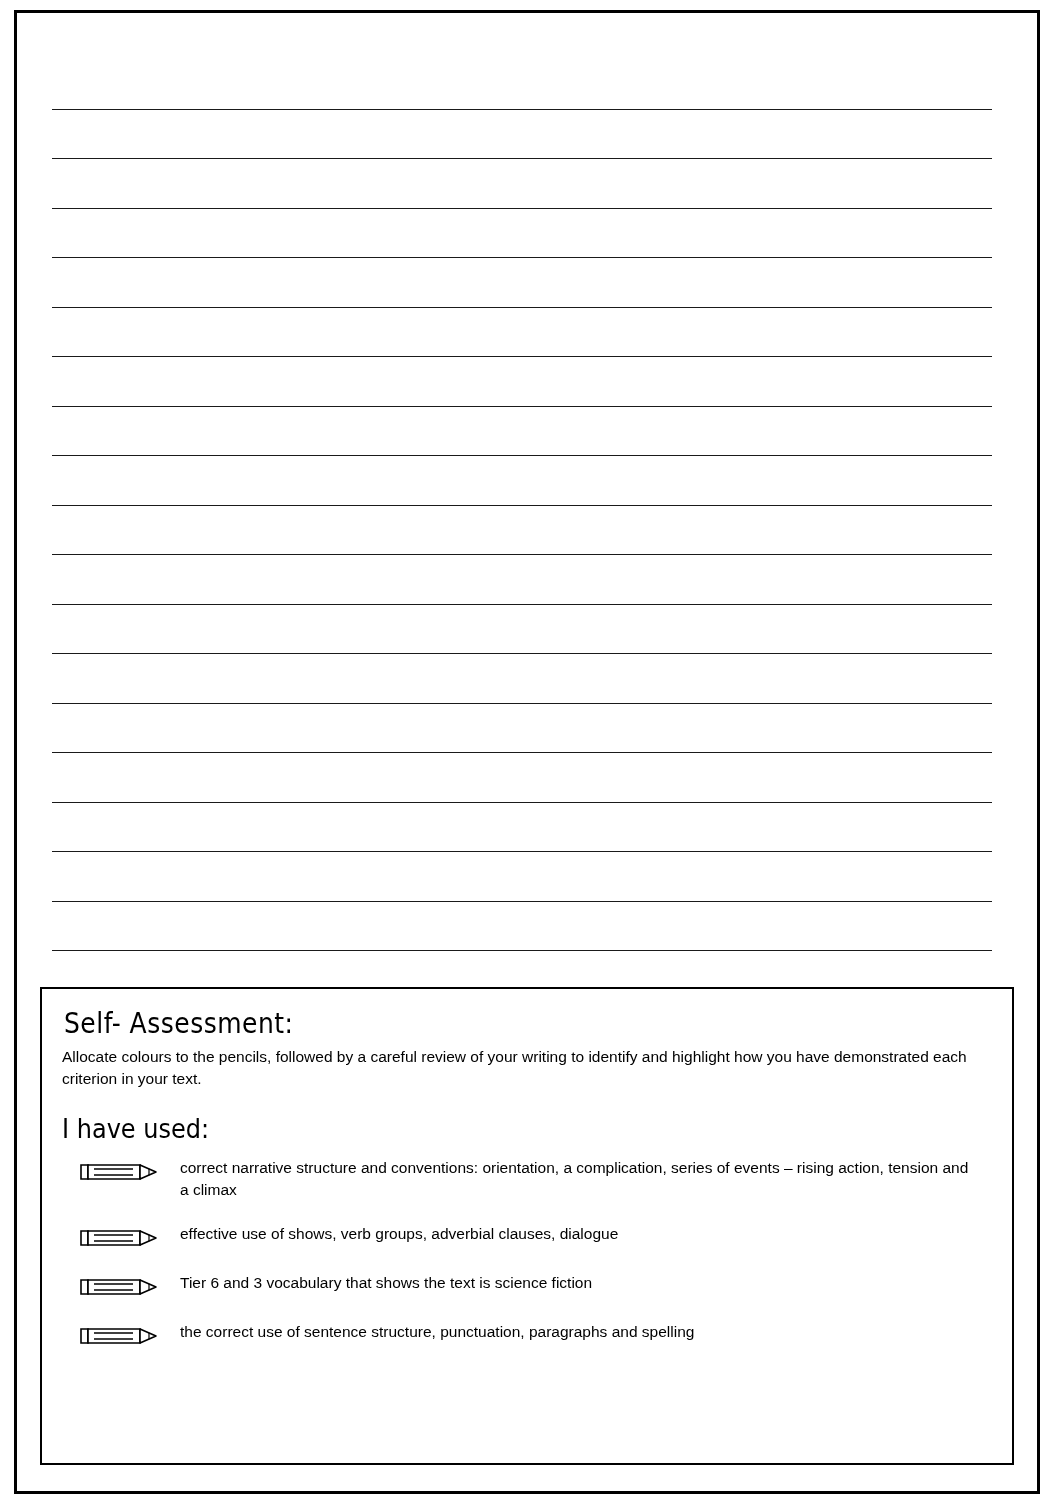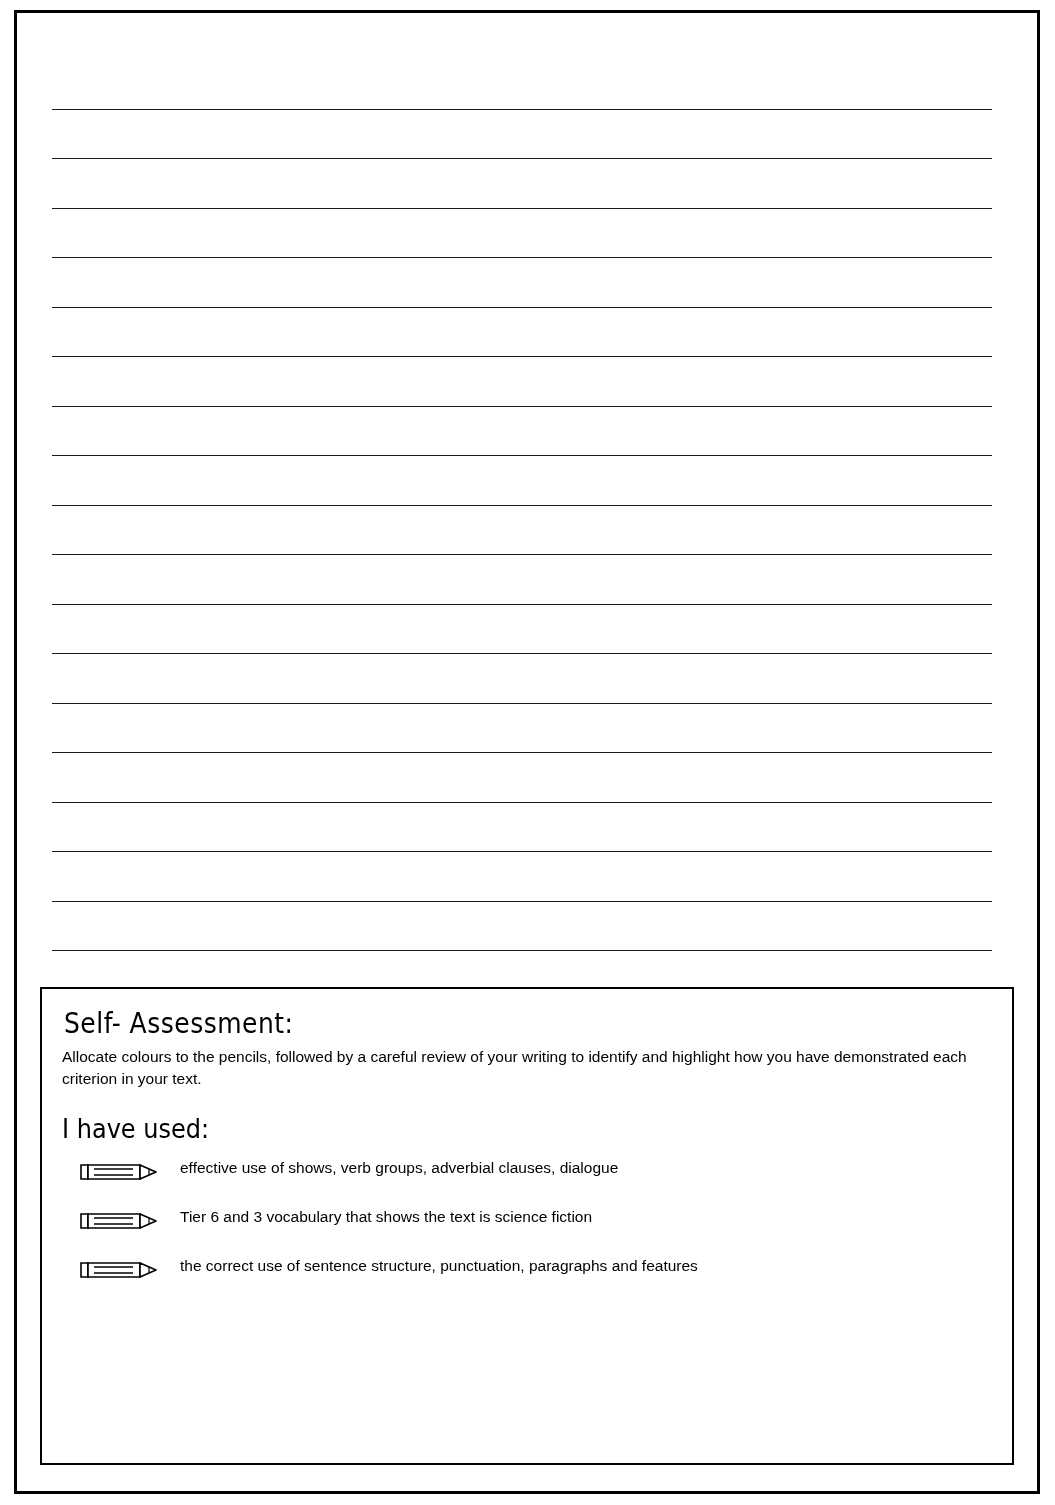--- a/index.html
+++ b/index.html
@@ -141,6 +141,19 @@
 
     <ul class="criteria-list">
 
+      <li class="criterion">
+        <div class="pencil-cell">
+          <svg class="pencil-svg" width="92" height="26" viewBox="0 0 92 26">
+            <path d="M3,6 L3,20 L10,20 L10,6 Z" fill="#ffffff" stroke="#000000" stroke-width="1.6"></path>
+            <path d="M10,6 L62,6 L62,20 L10,20 Z" fill="#ffffff" stroke="#000000" stroke-width="1.6"></path>
+            <path d="M16,10 L55,10" stroke="#000000" stroke-width="1.3"></path>
+            <path d="M16,16 L55,16" stroke="#000000" stroke-width="1.3"></path>
+            <path d="M62,6 L78,13 L62,20 Z" fill="#ffffff" stroke="#000000" stroke-width="1.6" stroke-linejoin="round"></path>
+            <path d="M71,9.8 L71,16.2" stroke="#000000" stroke-width="1.2"></path>
+          </svg>
+        </div>
+        <div class="criterion-text">correct narrative structure and conventions: orientation, a complication, series of events – rising action, tension and a climax</div>
+      </li>
 
       <li class="criterion">
         <div class="pencil-cell">

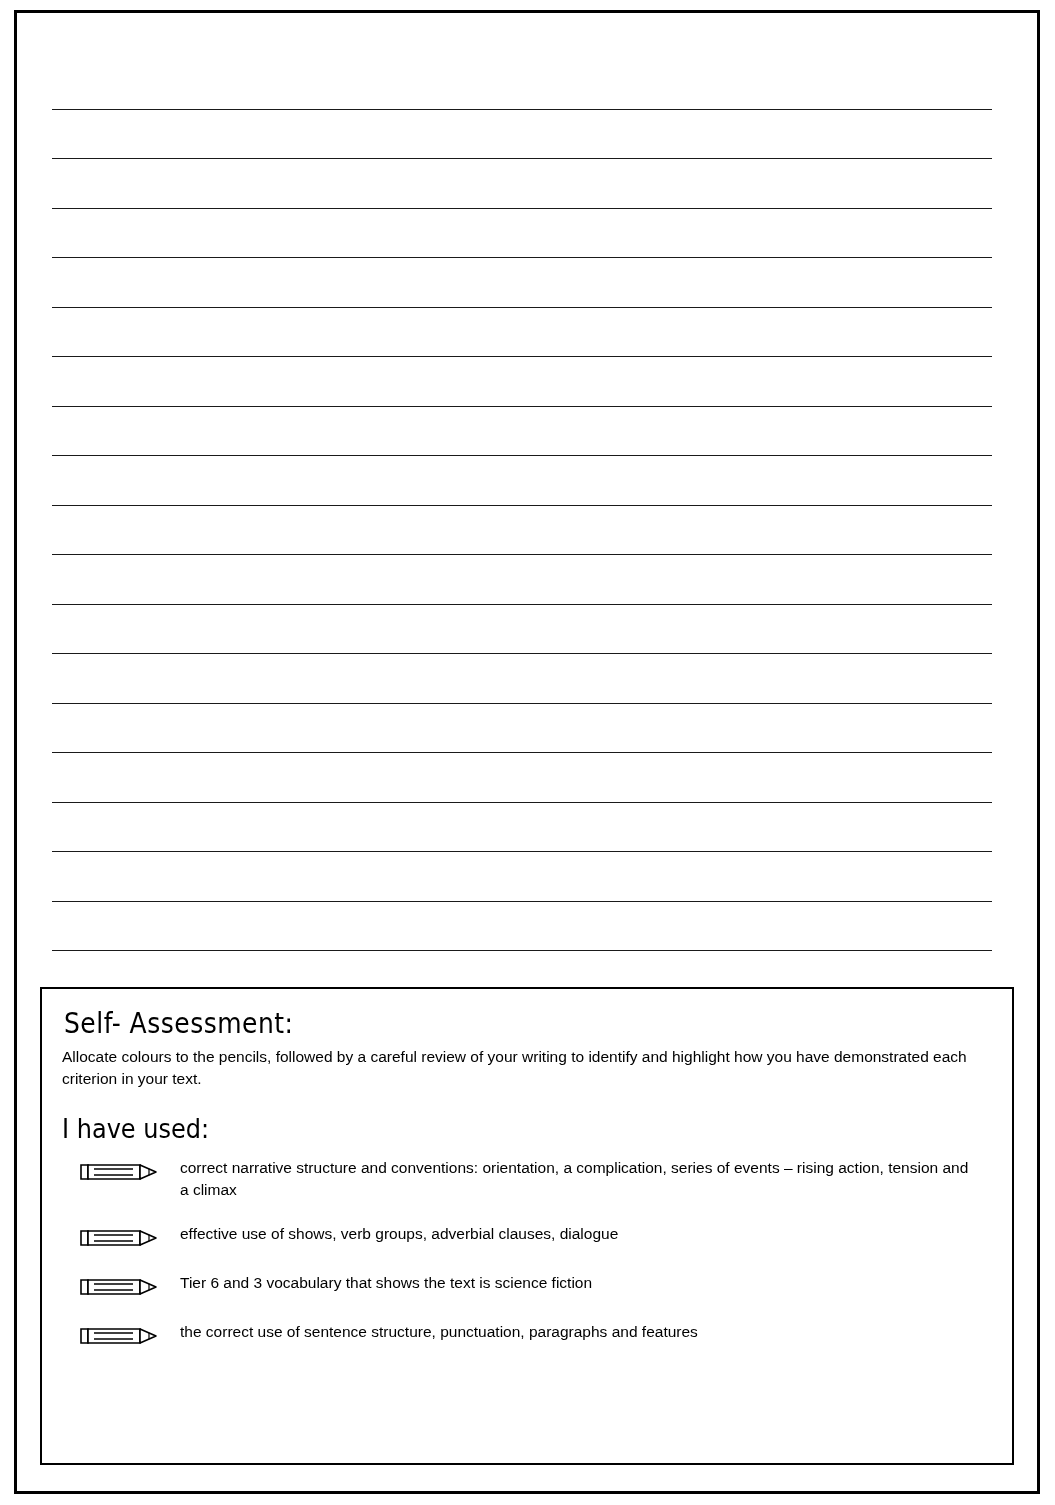--- a/index.html
+++ b/index.html
@@ -195,7 +195,7 @@
             <path d="M71,9.8 L71,16.2" stroke="#000000" stroke-width="1.2"></path>
           </svg>
         </div>
-        <div class="criterion-text">the correct use of sentence structure, punctuation, paragraphs and features</div>
+        <div class="criterion-text">the correct use of sentence structure, punctuation, paragraphs and spelling</div>
       </li>
 
 

